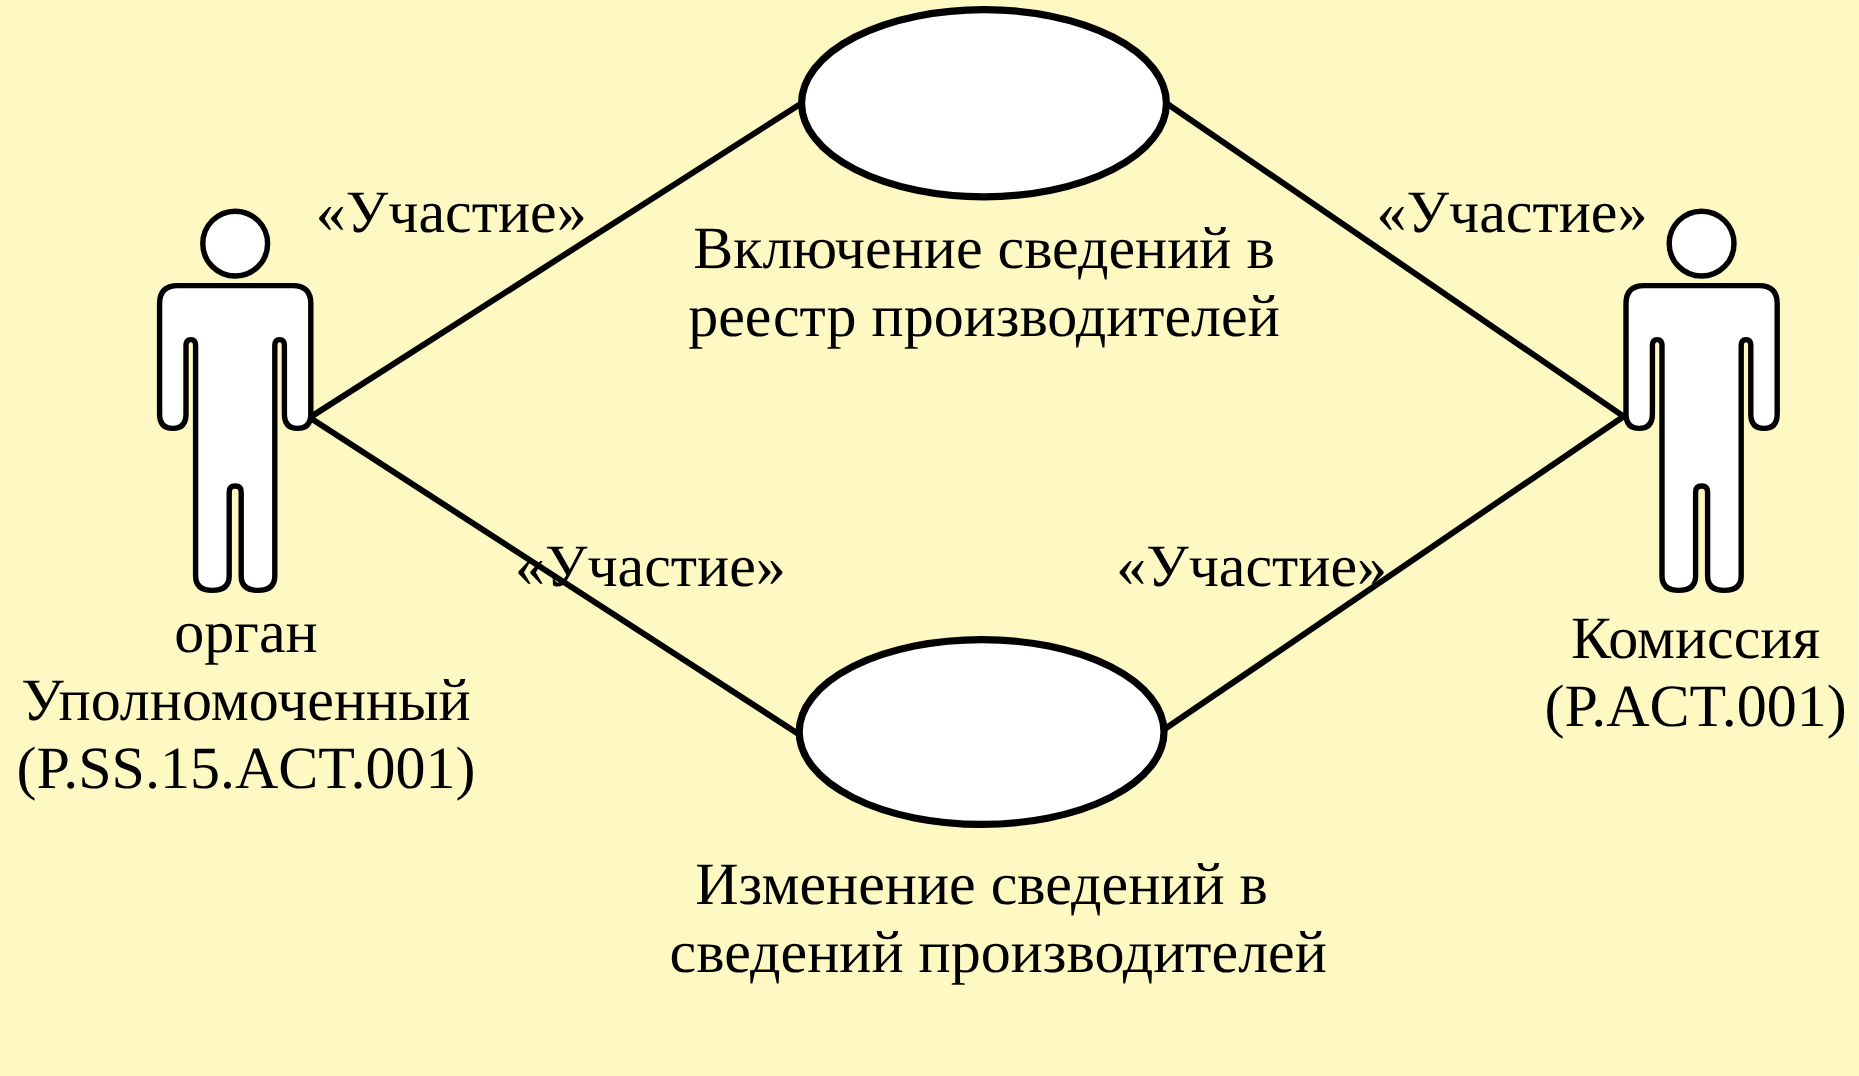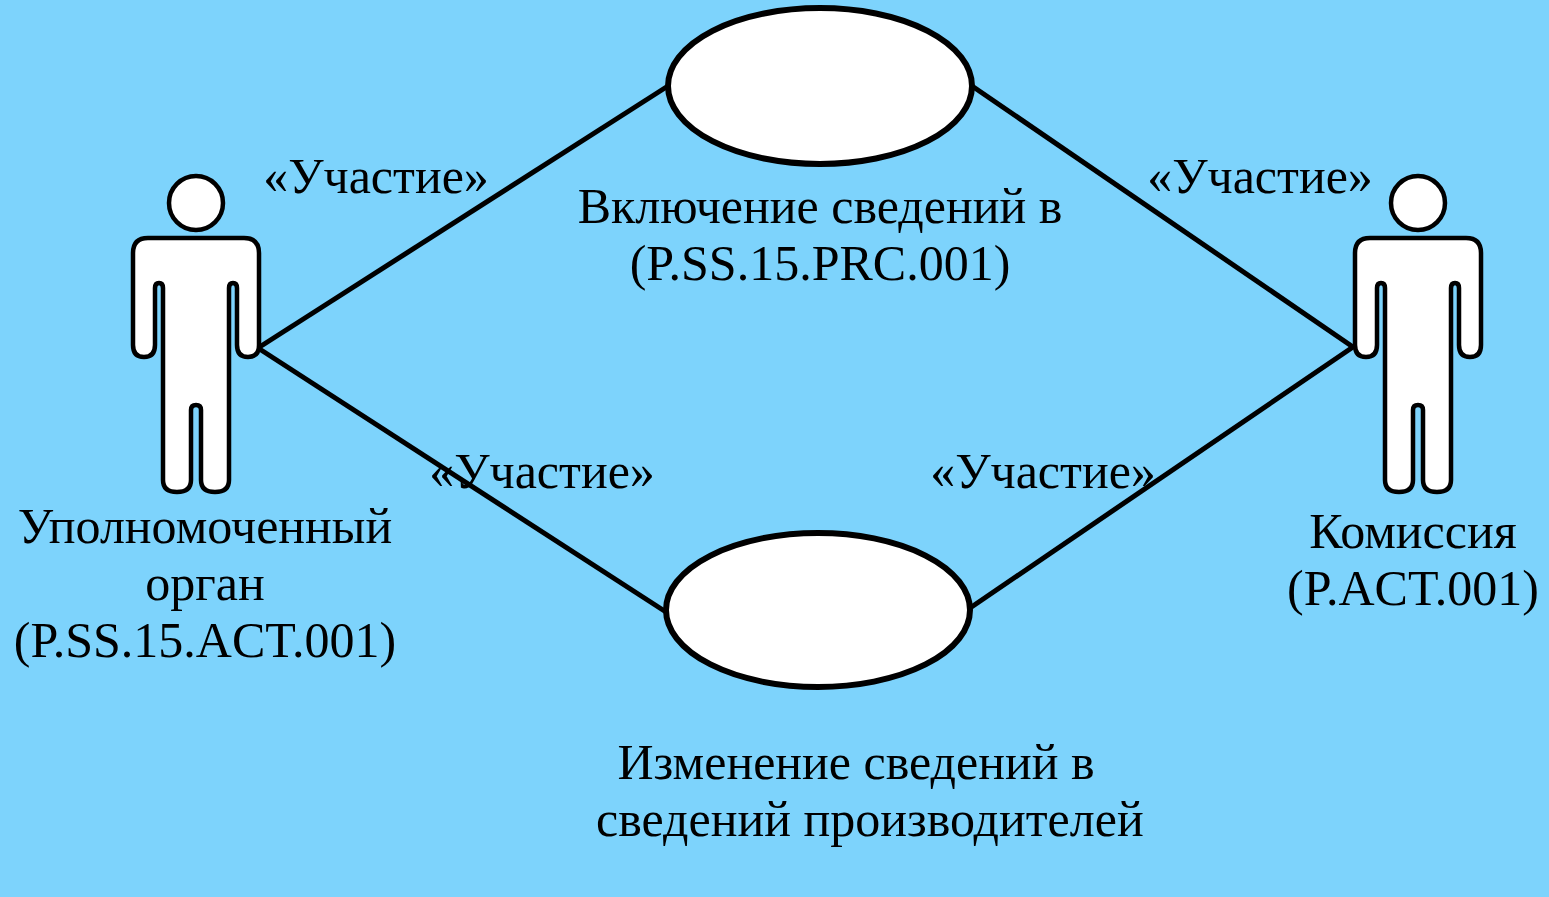--- a/index.html
+++ b/index.html
@@ -6,7 +6,7 @@
   .canvas {
     position:relative;
     width:1549px; height:897px;
-    background:#7dd3fc;
+    background:#fef9c3;
     overflow:hidden;
     font-family:"Liberation Serif", serif;
     color:#000000;

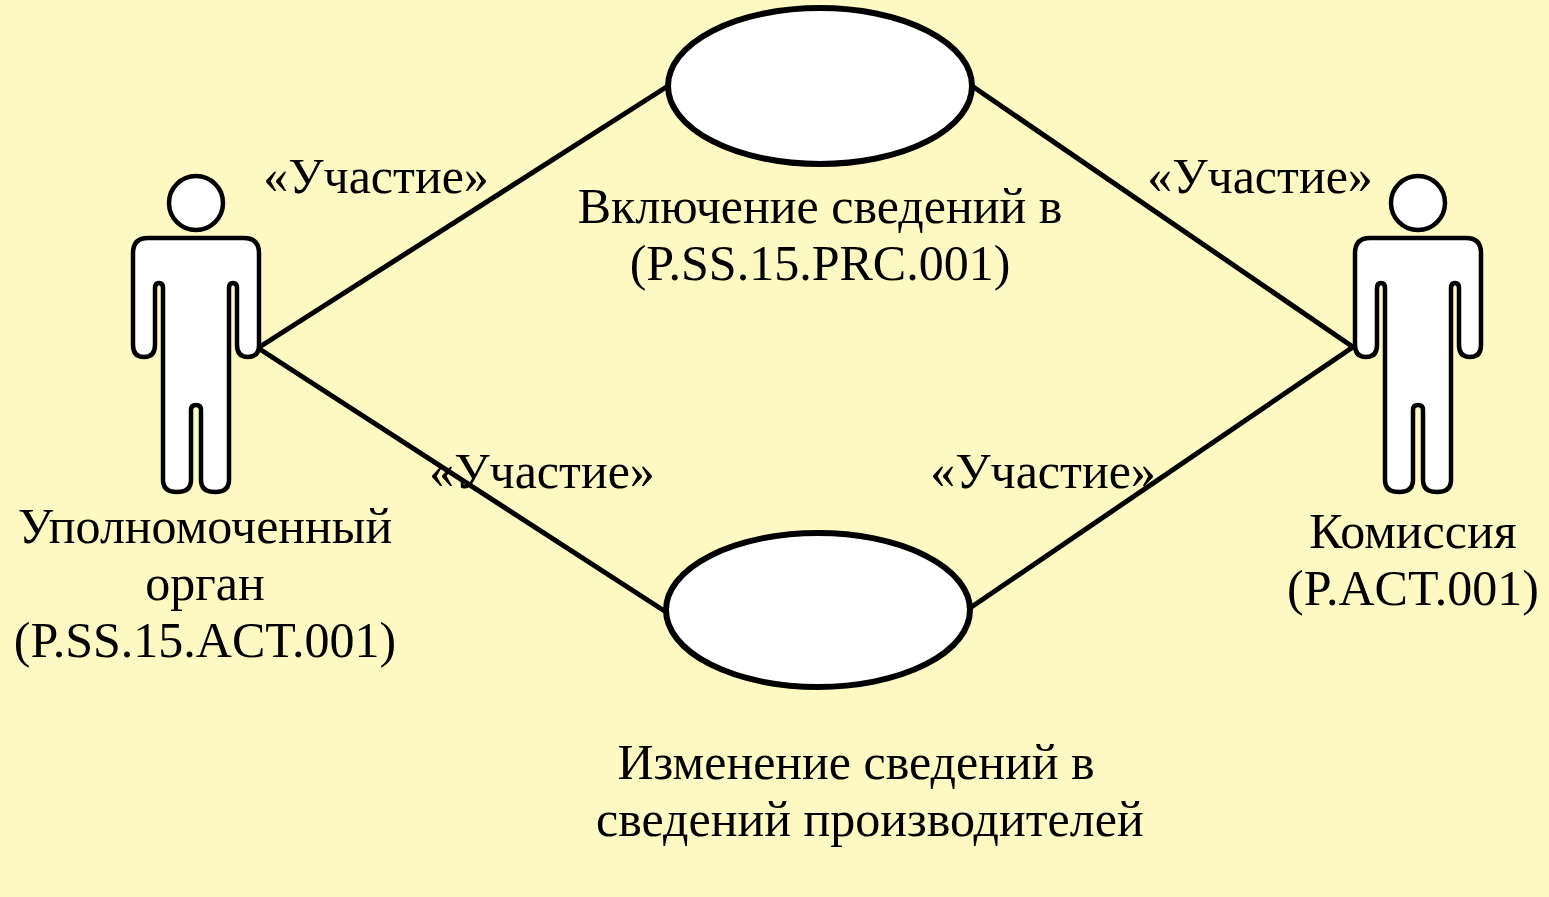--- a/index.html
+++ b/index.html
@@ -61,6 +61,7 @@
 
   <div class="label" style="left:560px; top:178px; width:520px;">
     <div>Включение сведений в</div>
+    <div>реестр производителей</div>
     <div>(P.SS.15.PRC.001)</div>
   </div>
 

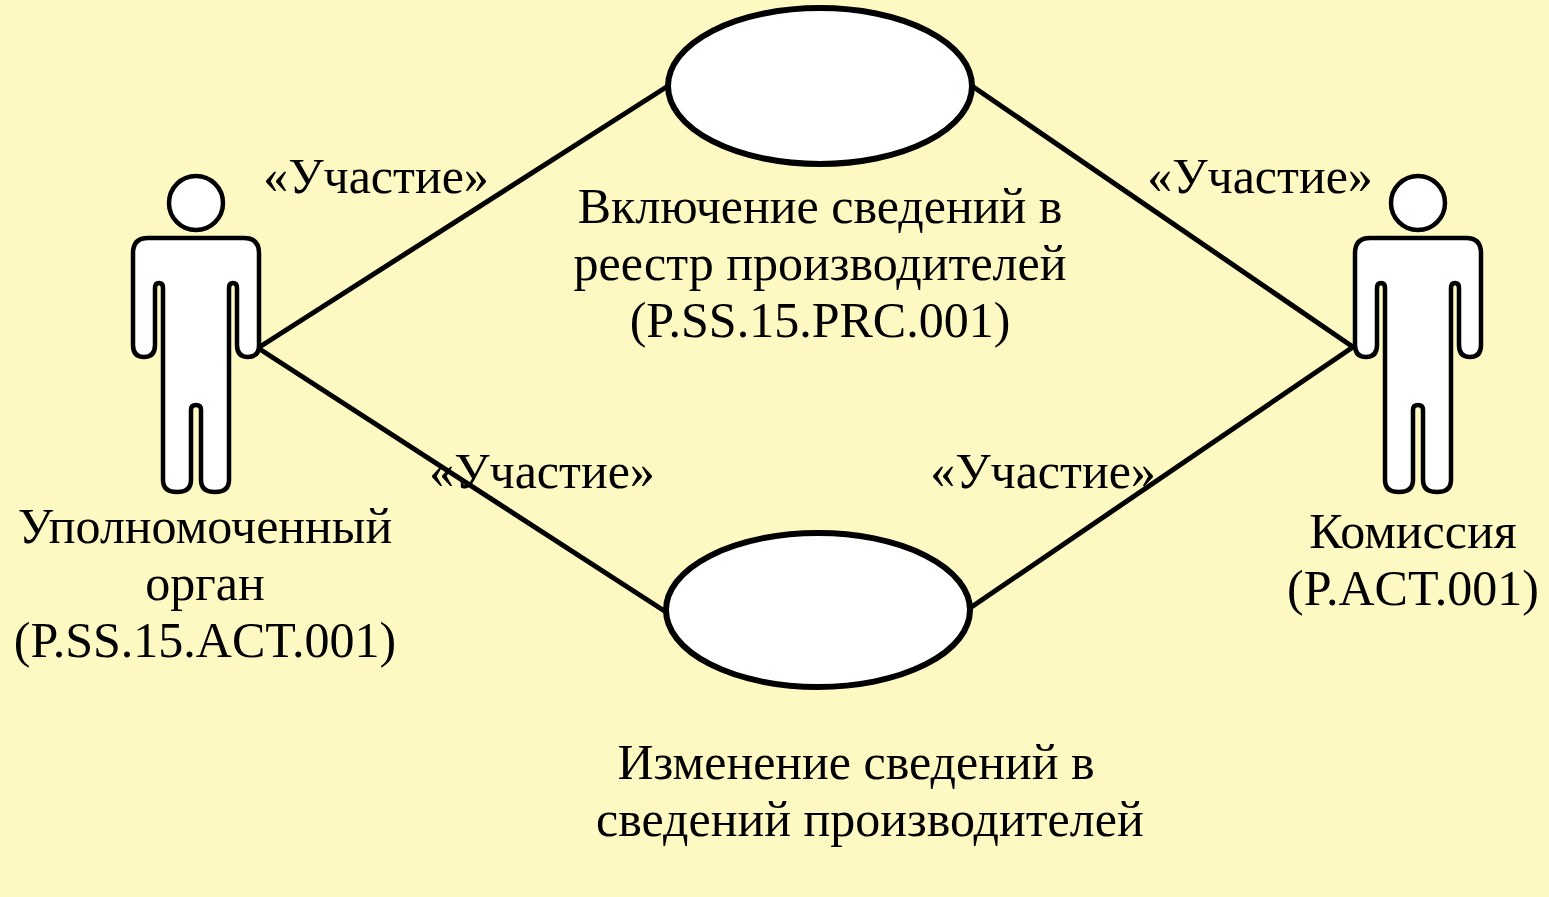--- a/index.html
+++ b/index.html
@@ -62,7 +62,6 @@
   <div class="label" style="left:560px; top:178px; width:520px;">
     <div>Включение сведений в</div>
     <div>реестр производителей</div>
-    <div>(P.SS.15.PRC.001)</div>
   </div>
 
   <div class="label" style="left:558px; top:734px; width:520px;margin-left:38px;">

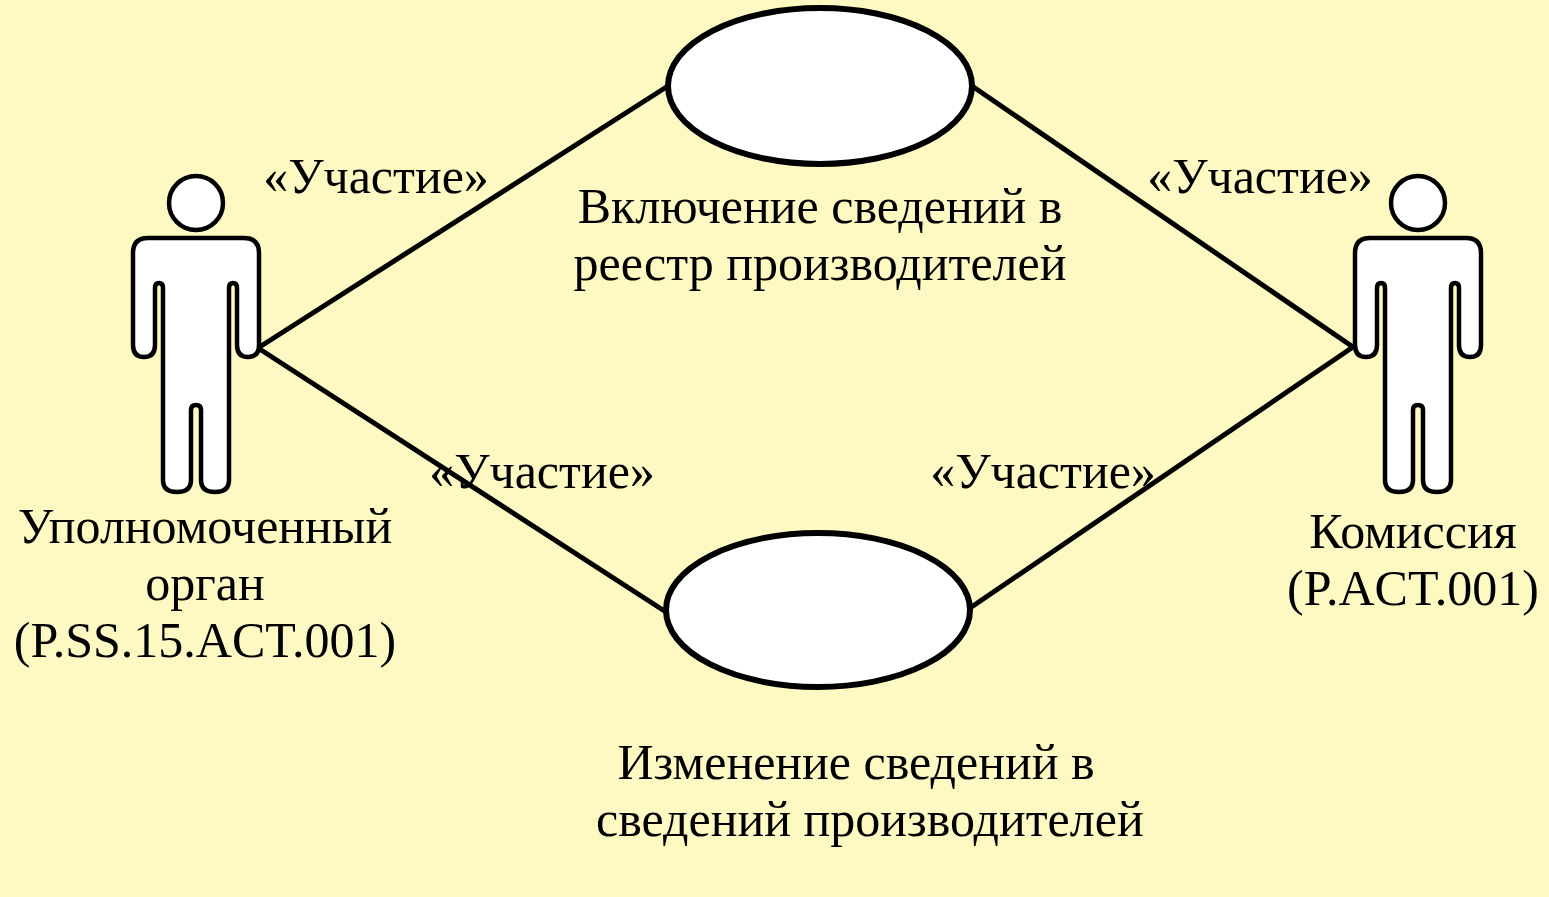--- a/index.html
+++ b/index.html
@@ -70,8 +70,8 @@
   </div>
 
   <div class="label" style="left:5px; top:498px; width:400px;">
+    <div>орган</div>
     <div>Уполномоченный</div>
-    <div>орган</div>
     <div>(P.SS.15.ACT.001)</div>
   </div>
 

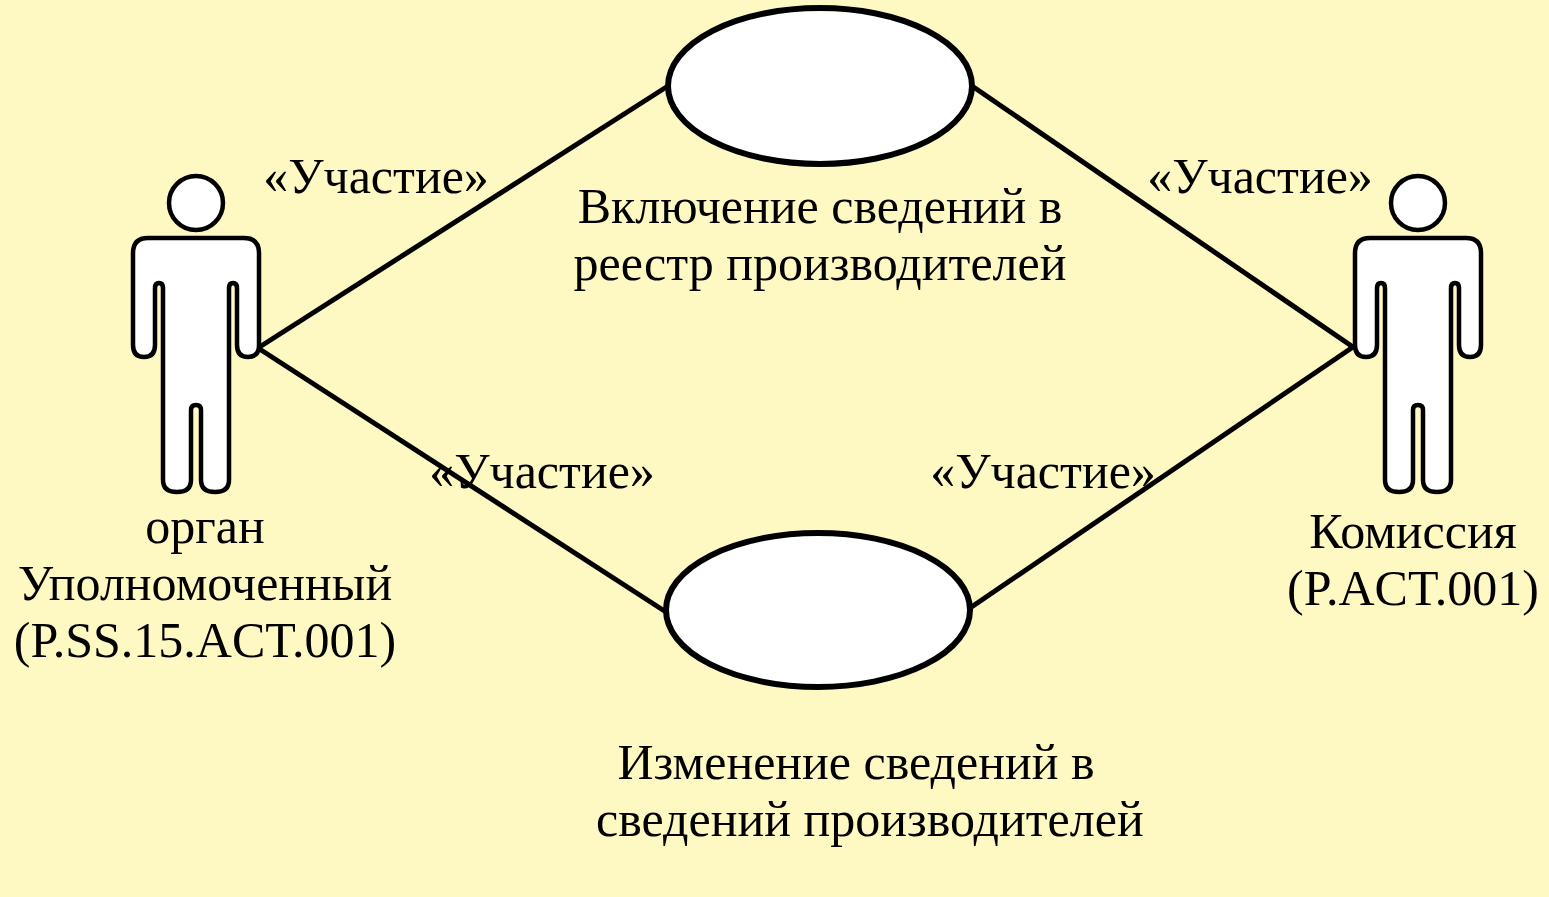--- a/index.html
+++ b/index.html
@@ -64,7 +64,7 @@
     <div>реестр производителей</div>
   </div>
 
-  <div class="label" style="left:558px; top:734px; width:520px;margin-left:38px;">
+  <div class="label" style="left:558px; top:708px; width:520px;">
     <div>Изменение сведений в</div>
     <div>сведений производителей</div>
   </div>

